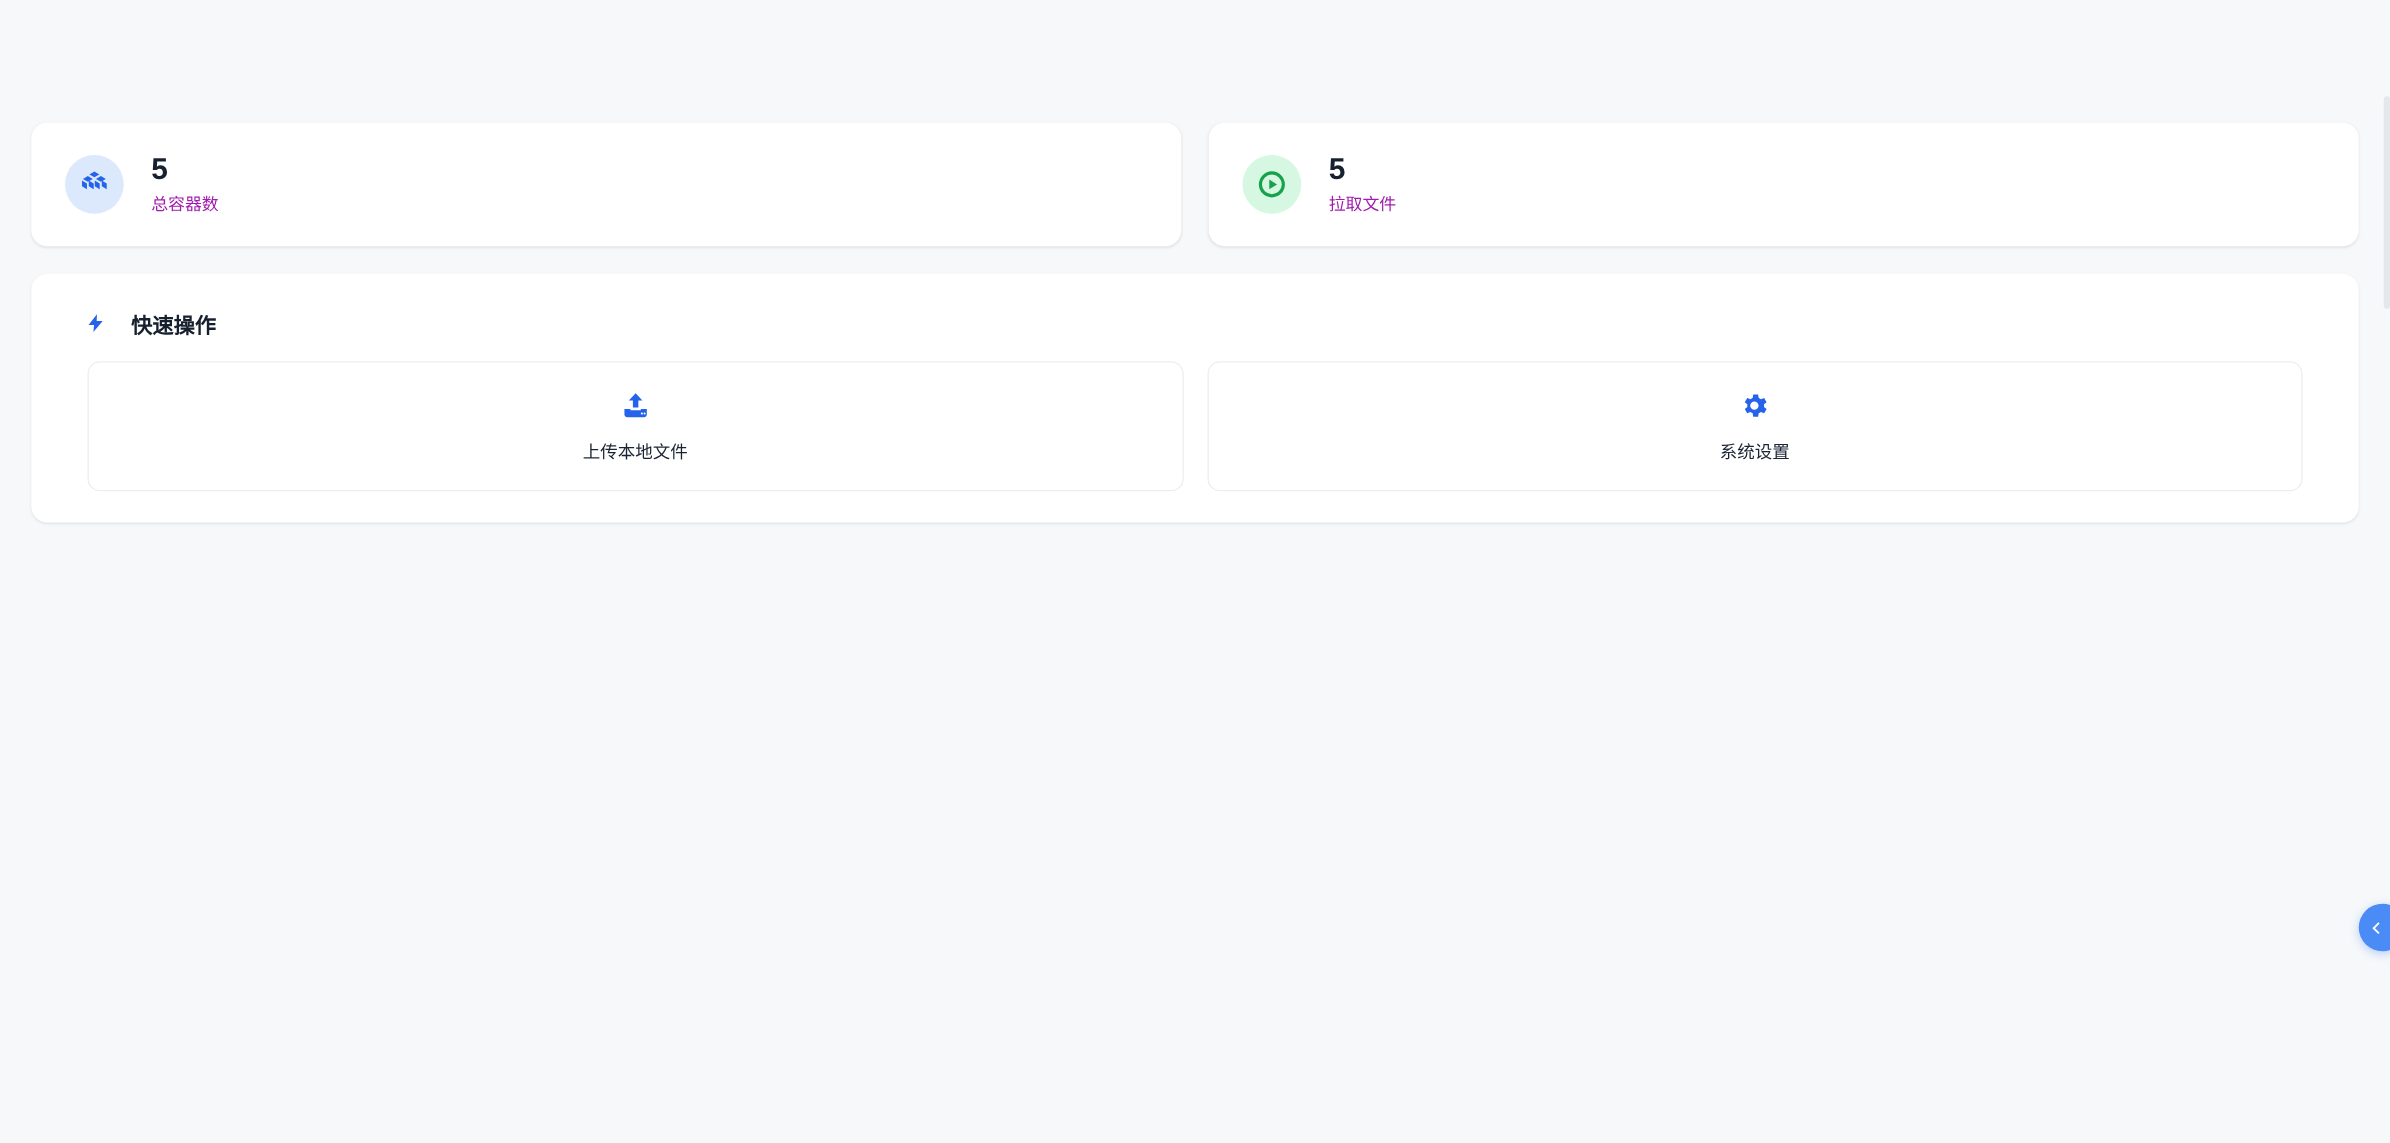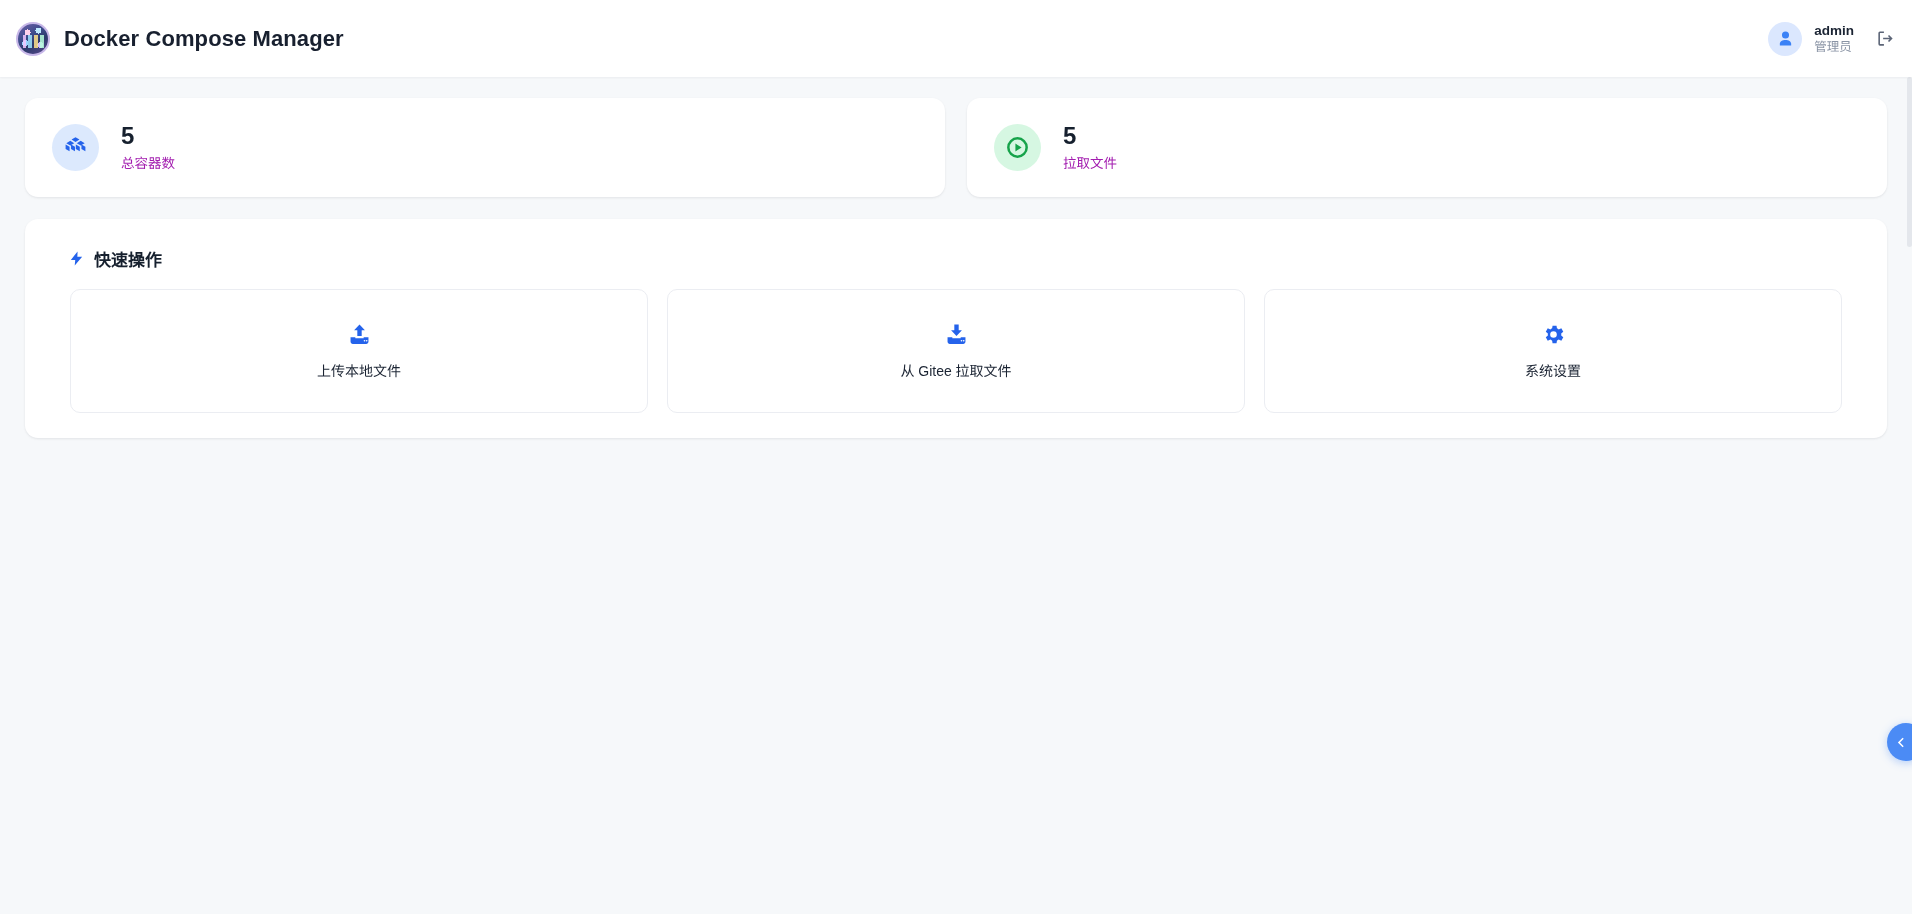--- a/index.html
+++ b/index.html
@@ -142,31 +142,6 @@
 
 <div class="app">
 
-  <div class="header">
-    <div class="brand">
-      <div class="logo"></div>
-      <div class="brand-title">Docker Compose Manager</div>
-    </div>
-
-    <div class="header-right">
-      <div class="user-box">
-        <div class="avatar">
-          <svg viewBox="0 0 24 24">
-            <path d="M12 12a5 5 0 1 0 0-10 5 5 0 0 0 0 10zm0 2c-4.4 0-8 2.3-8 5.2V22h16v-2.8c0-2.9-3.6-5.2-8-5.2z"></path>
-          </svg>
-        </div>
-        <div class="user-meta">
-          <span class="user-name">admin</span>
-          <span class="user-role">管理员</span>
-        </div>
-      </div>
-      <button class="logout-btn">
-        <svg viewBox="0 0 24 24">
-          <path d="M10 3H5a2 2 0 0 0-2 2v14a2 2 0 0 0 2 2h5v-2H5V5h5V3zm6.5 4.5-1.4 1.4 2.1 2.1H9v2h8.2l-2.1 2.1 1.4 1.4L21 12l-4.5-4.5z"></path>
-        </svg>
-      </button>
-    </div>
-  </div>
 
   <div class="scroll-sliver"></div>
 

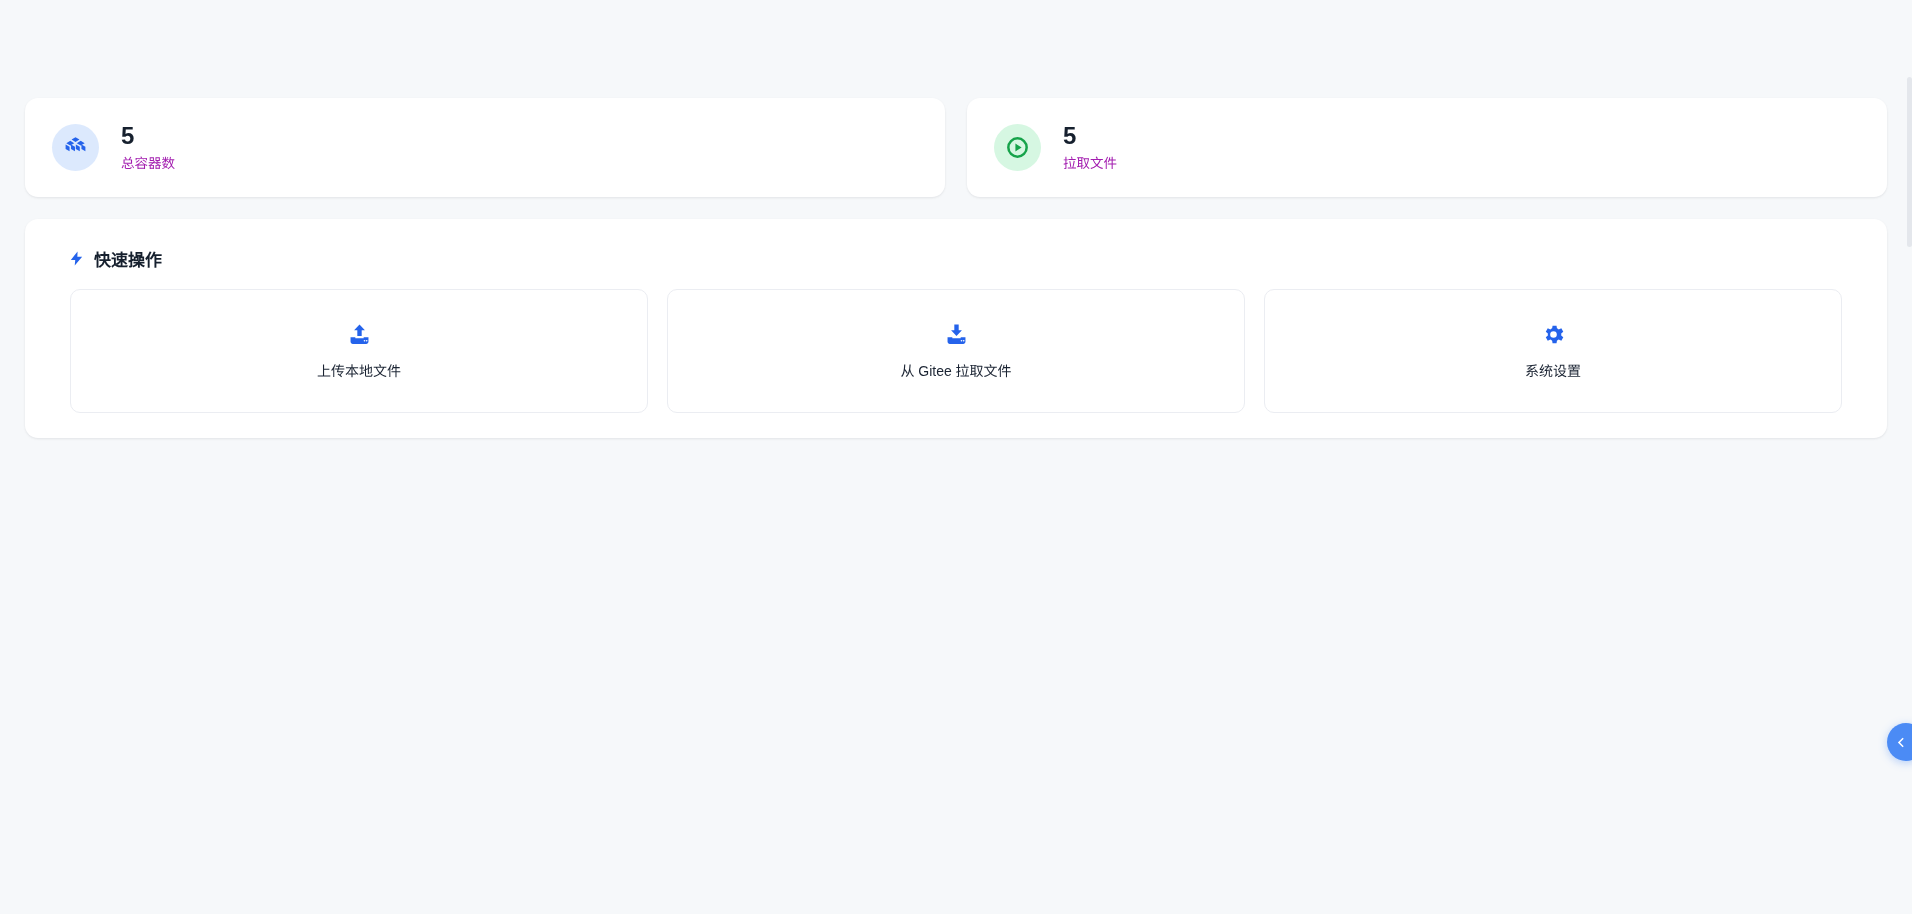--- a/index.html
+++ b/index.html
@@ -103,7 +103,7 @@
     box-shadow: 0 1px 3px rgba(16,24,40,0.06), 0 1px 2px rgba(16,24,40,0.03);
     padding: 22px 22px 25px 22px;
   }
-  .quick-head { display: flex; align-items: center; gap: 9px; margin: 5px 0 18px 21px; }
+  .quick-head { display: flex; align-items: center; gap: 20px; margin: 5px 0 18px 21px; }
   .bolt-icon svg { width: 17px; height: 17px; fill: #2563eb; display: block; }
   .quick-title { font-size: 17px; font-weight: 700; color: #16202e; }
 

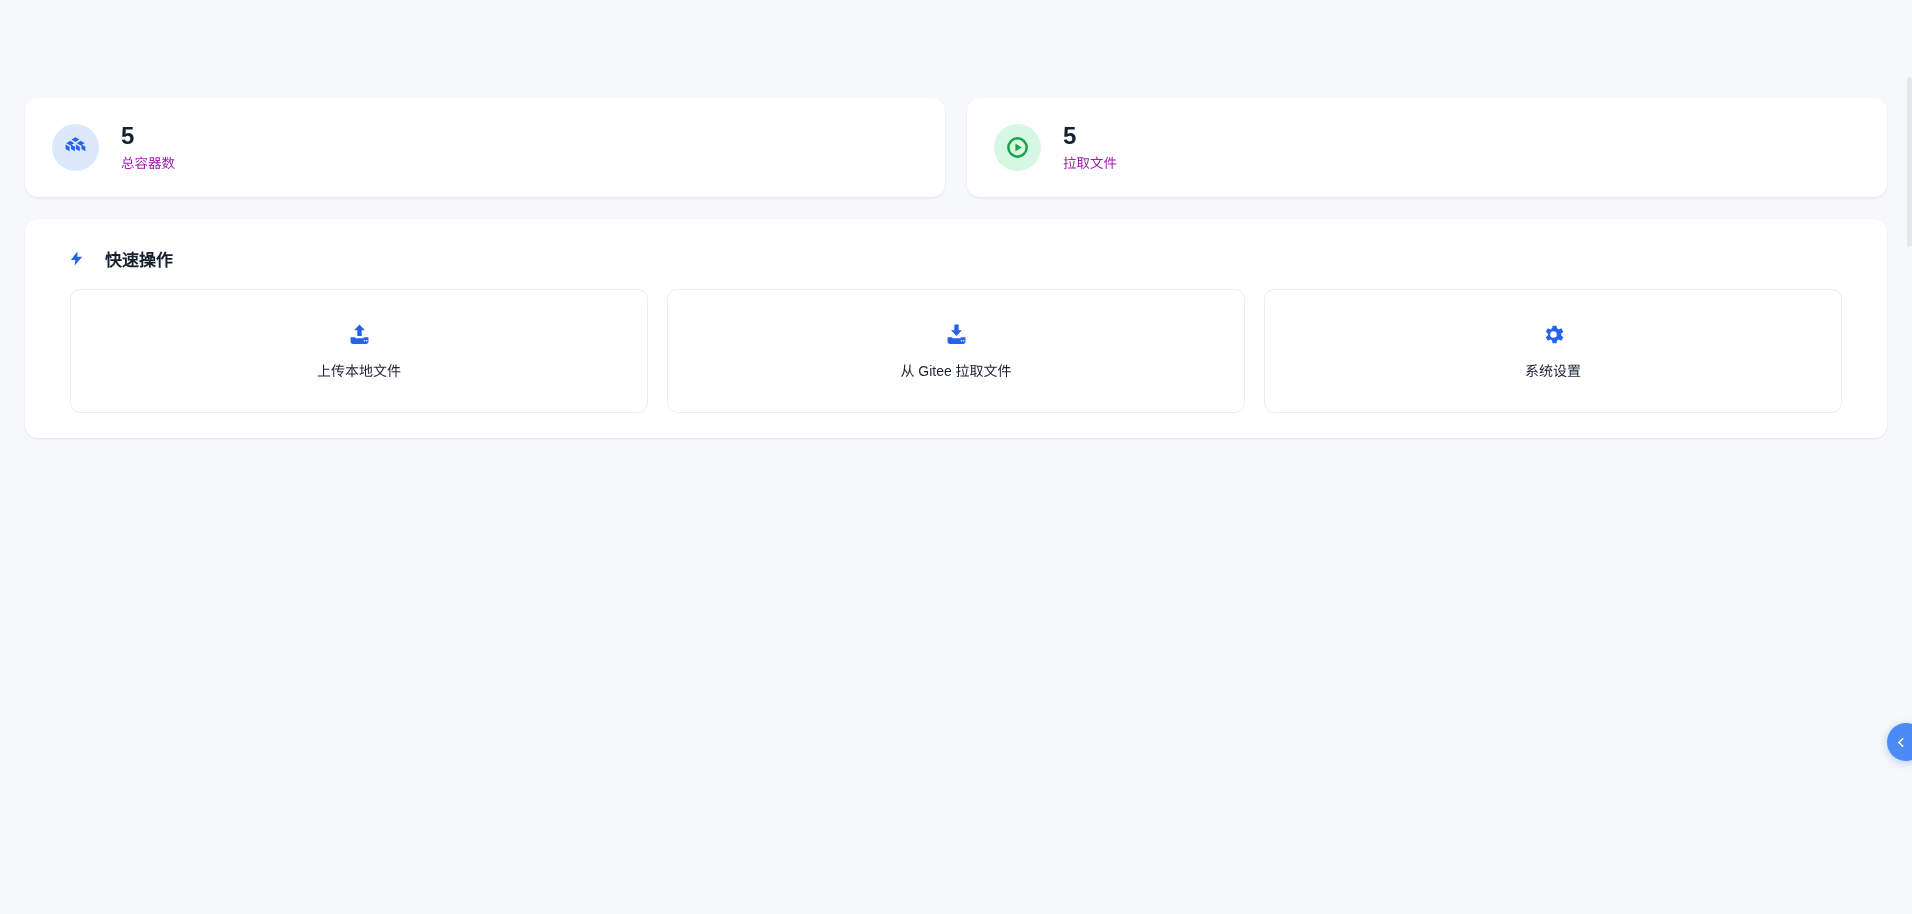--- a/index.html
+++ b/index.html
@@ -109,7 +109,7 @@
 
   .actions-grid { display: flex; gap: 19px; padding: 0 23px; }
   .action-card {
-    flex: 1 1 0; height: 124px;
+    flex: 1 1 0; height: 104px;
     border: 1px solid #ebedf2;
     border-radius: 10px;
     background: #ffffff;

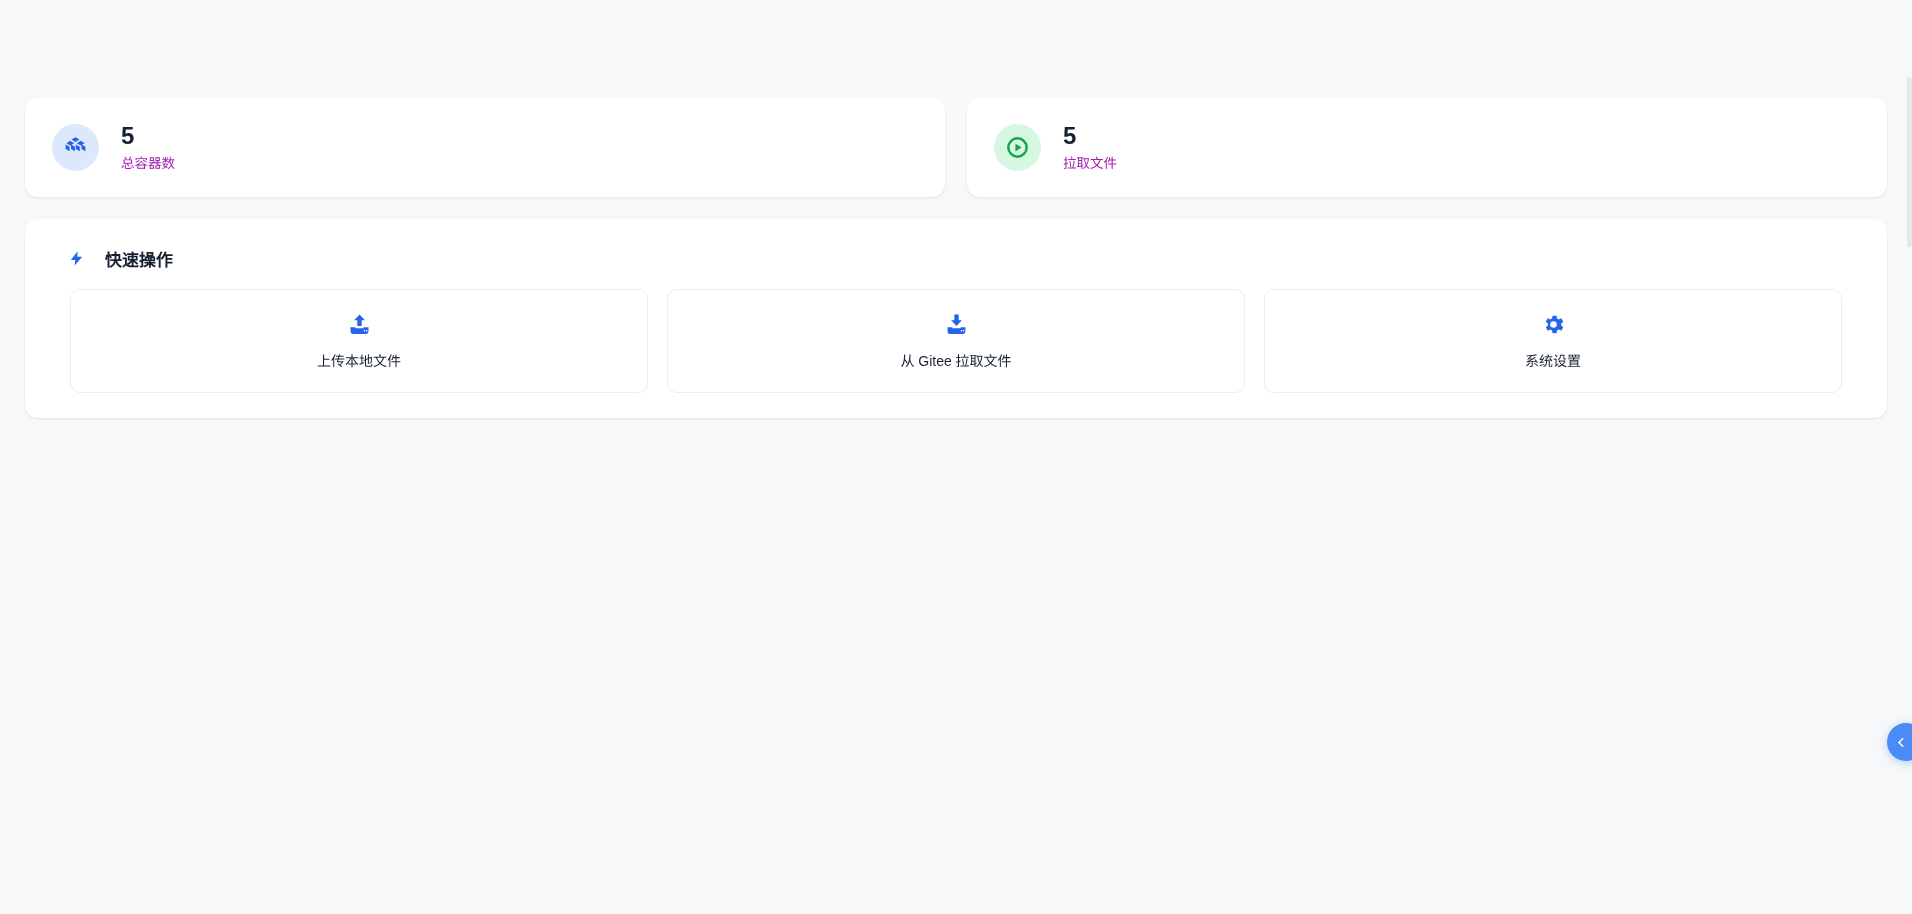--- a/index.html
+++ b/index.html
@@ -196,14 +196,6 @@
           <span class="action-label">上传本地文件</span>
         </div>
 
-        <div class="action-card">
-          <span class="action-icon">
-            <svg viewBox="0 0 24 24">
-                <path d="M9.9 2.5v5.4H6.8L12 13.4 17.2 7.9h-3.1V2.5H9.9zM3.4 14.6v4.3c0 1.2 1 2.1 2.2 2.1h12.8c1.2 0 2.2-.9 2.2-2.1v-4.3h-4.6v.9H8v-.9H3.4zm13.4 2.6a.8.8 0 1 1 0 1.6.8.8 0 0 1 0-1.6zm2.1 0a.8.8 0 1 1 0 1.6.8.8 0 0 1 0-1.6z"></path>
-              </svg>
-          </span>
-          <span class="action-label">从 Gitee 拉取文件</span>
-        </div>
 
 
         <div class="action-card">

